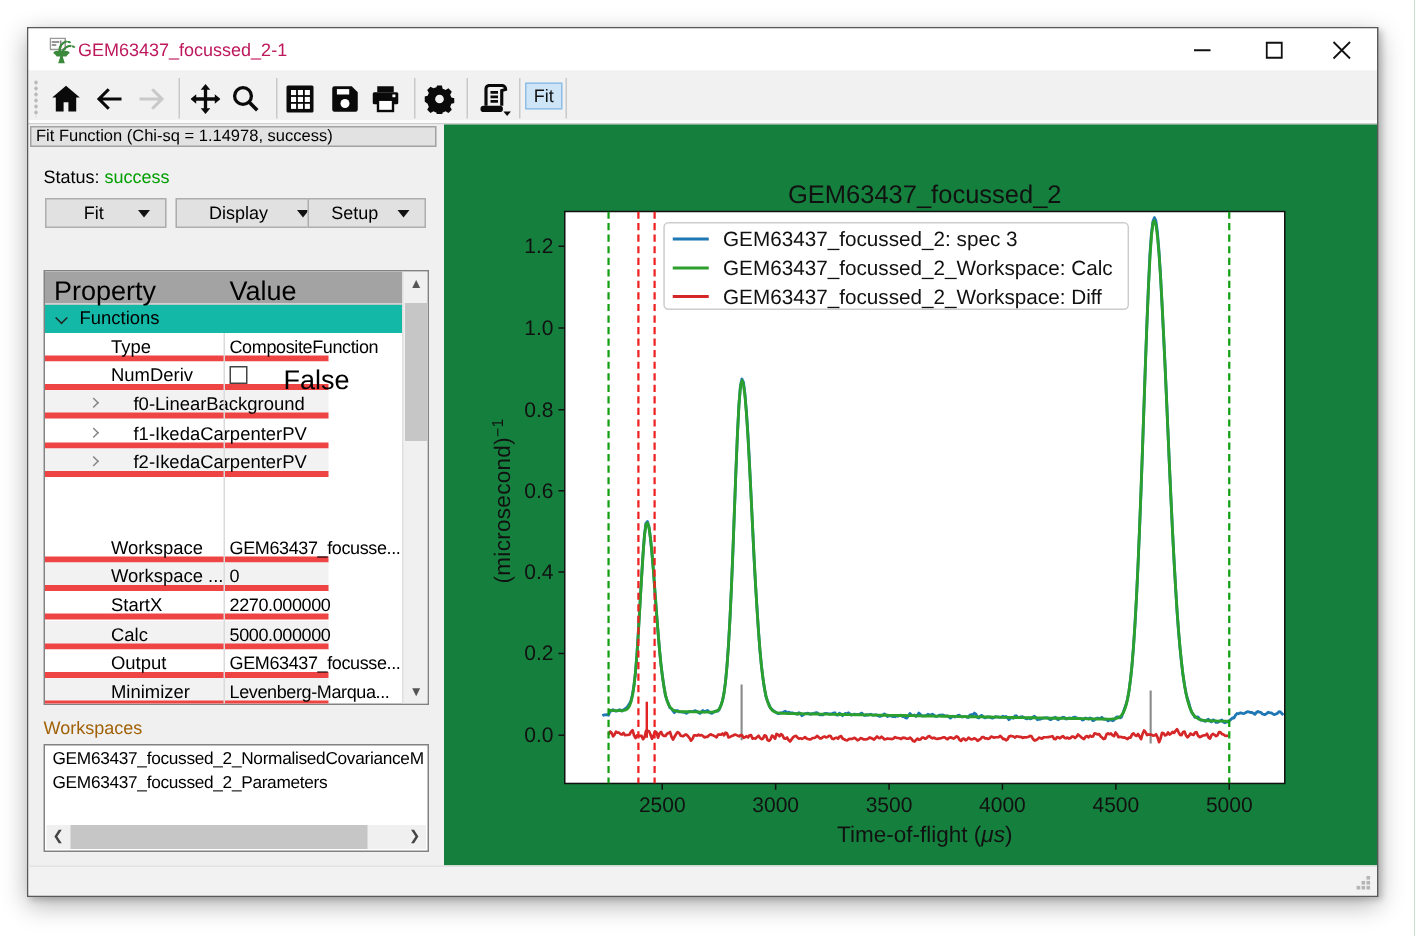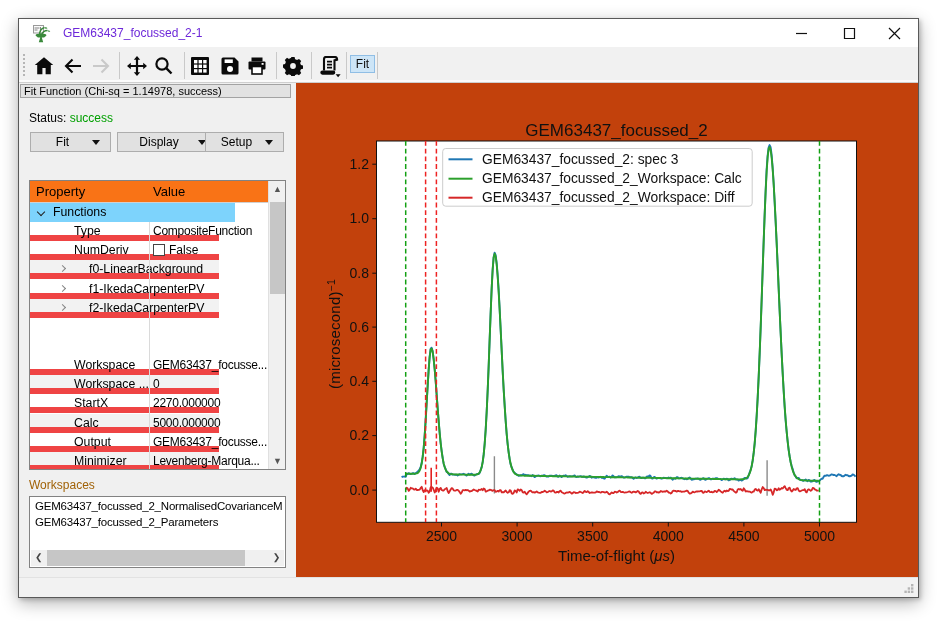--- a/index.html
+++ b/index.html
@@ -6,7 +6,7 @@
 #win{position:absolute;left:18px;top:18px;width:901px;height:580px;background:#f0f0f0;border:1px solid #595959;box-shadow:0 5px 16px rgba(0,0,0,.30),2px 2px 4px rgba(0,0,0,.18)}
 
 #titlebar{position:absolute;left:0;top:0;width:100%;height:28px;background:#fff}
-#title{position:absolute;left:44px;top:7px;font-size:12px;color:#6d28d9}
+#title{position:absolute;left:33px;top:7px;font-size:12px;color:#be185d}
 
 #toolbar{position:absolute;left:0;top:28px;width:100%;height:33px;background:#f1f1f1}
 .sep{position:absolute;top:5px;height:27px;width:1px;background:#c9c9c9}

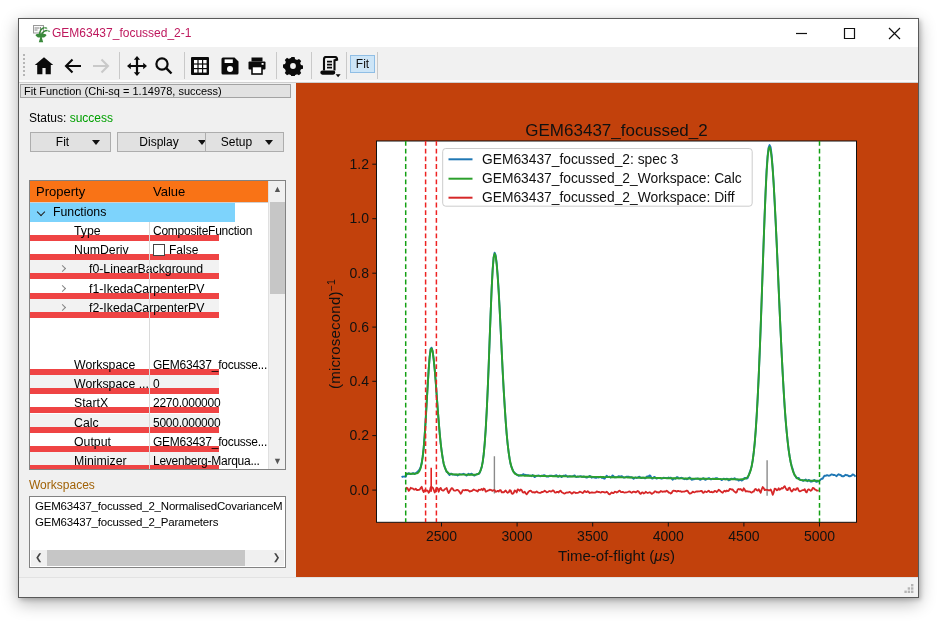--- a/index.html
+++ b/index.html
@@ -44,7 +44,7 @@
 #hthumb{position:absolute;left:16px;top:0px;width:198px;height:16px;background:#c6c6c6}
 .harrow{position:absolute;top:2px;font-size:9px;color:#444}
 
-#canvas{position:absolute;left:277px;top:64px;width:622px;height:494px;background:#c2410c}
+#canvas{position:absolute;left:277px;top:64px;width:622px;height:494px;background:#15803d}
 
 #sbar{position:absolute;left:0;top:558px;width:899px;height:20px;background:#f2f2f2;border-top:1px solid #e2e2e2}
 </style></head>

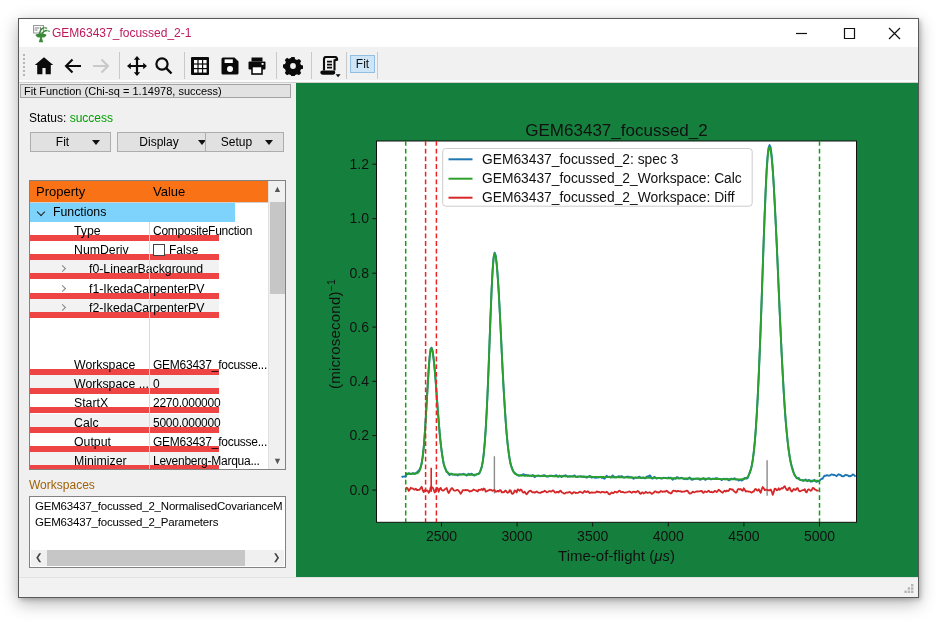--- a/index.html
+++ b/index.html
@@ -19,7 +19,7 @@
 .dbtn{position:absolute;top:49px;height:20px;background:#e1e1e1;border:1px solid #adadad;font-size:12px;text-align:center;line-height:18px;color:#000;padding-right:16px}
 .dbtn i{position:absolute;right:10px;top:7px;width:0;height:0;border-left:4px solid transparent;border-right:4px solid transparent;border-top:5px solid #111;font-style:normal}
 #ptable{position:absolute;left:10px;top:97px;width:257px;height:290px;background:#fff;border:1px solid #828282;overflow:hidden}
-#thead{position:absolute;left:0;top:0;width:100%;height:22px;background:#f97316;border-bottom:1px solid #d0d0d0;font-size:13px;z-index:4}
+#thead{position:absolute;left:0;top:0;width:100%;height:22px;background:#a3a3a3;border-bottom:1px solid #d0d0d0;font-size:18px;z-index:4}
 #thead .h1{position:absolute;left:6px;top:3px}
 #thead .h2{position:absolute;left:123px;top:3px}
 #coldiv{position:absolute;left:119px;top:0;width:1px;height:288px;background:#dadada;z-index:2}

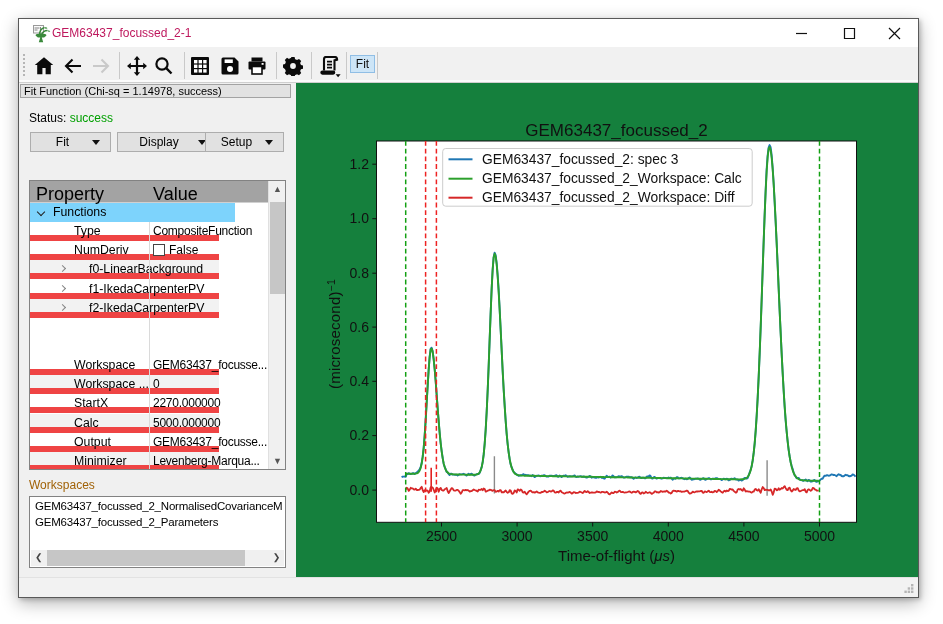--- a/index.html
+++ b/index.html
@@ -25,7 +25,7 @@
 #coldiv{position:absolute;left:119px;top:0;width:1px;height:288px;background:#dadada;z-index:2}
 .trow{position:absolute;left:0;width:189px;background:#fff;font-size:12.3px;border-bottom:6px solid #ef4444;color:#000;white-space:nowrap}
 .trow.alt{background:#f2f2f2}
-.trow.grp{background:#7dd3fc;border-bottom:none;width:205px;z-index:3}
+.trow.grp{background:#14b8a6;border-bottom:none;width:239px;z-index:3}
 .chev{position:absolute;left:8px;top:6px;width:6px;height:6px;border-right:1.7px solid #222;border-bottom:1.7px solid #222;transform:rotate(45deg)}
 .glab{position:absolute;left:23px;top:2px}
 .bchev{position:absolute;left:30px;top:6px;width:5px;height:5px;border-right:1.6px solid #858585;border-bottom:1.6px solid #858585;transform:rotate(-45deg)}

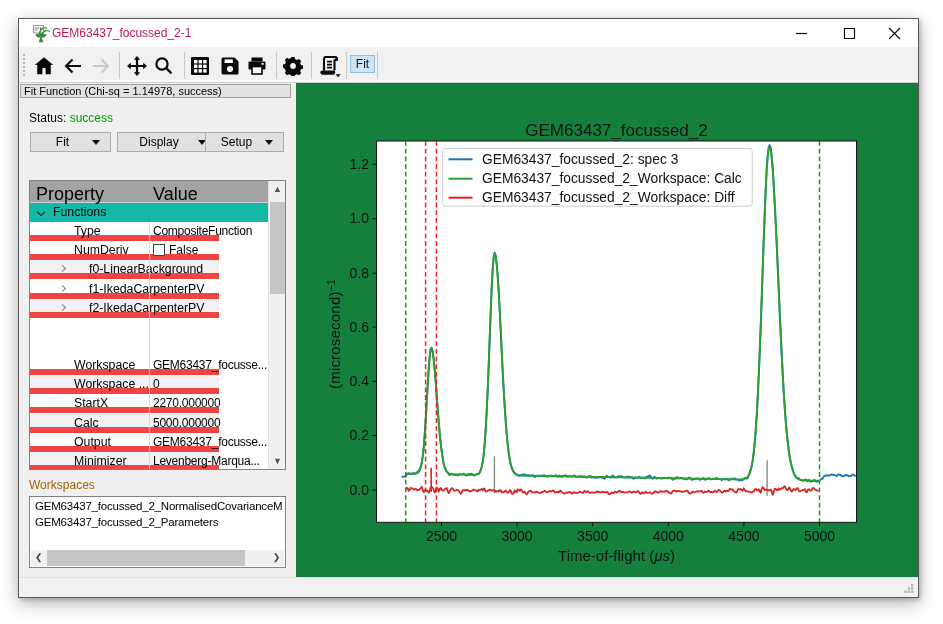--- a/index.html
+++ b/index.html
@@ -23,7 +23,7 @@
 #thead .h1{position:absolute;left:6px;top:3px}
 #thead .h2{position:absolute;left:123px;top:3px}
 #coldiv{position:absolute;left:119px;top:0;width:1px;height:288px;background:#dadada;z-index:2}
-.trow{position:absolute;left:0;width:189px;background:#fff;font-size:12.3px;border-bottom:6px solid #ef4444;color:#000;white-space:nowrap}
+.trow{position:absolute;left:0;width:189px;background:#fff;font-size:12.3px;border-bottom:4px solid #ef4444;color:#000;white-space:nowrap}
 .trow.alt{background:#f2f2f2}
 .trow.grp{background:#14b8a6;border-bottom:none;width:239px;z-index:3}
 .chev{position:absolute;left:8px;top:6px;width:6px;height:6px;border-right:1.7px solid #222;border-bottom:1.7px solid #222;transform:rotate(45deg)}

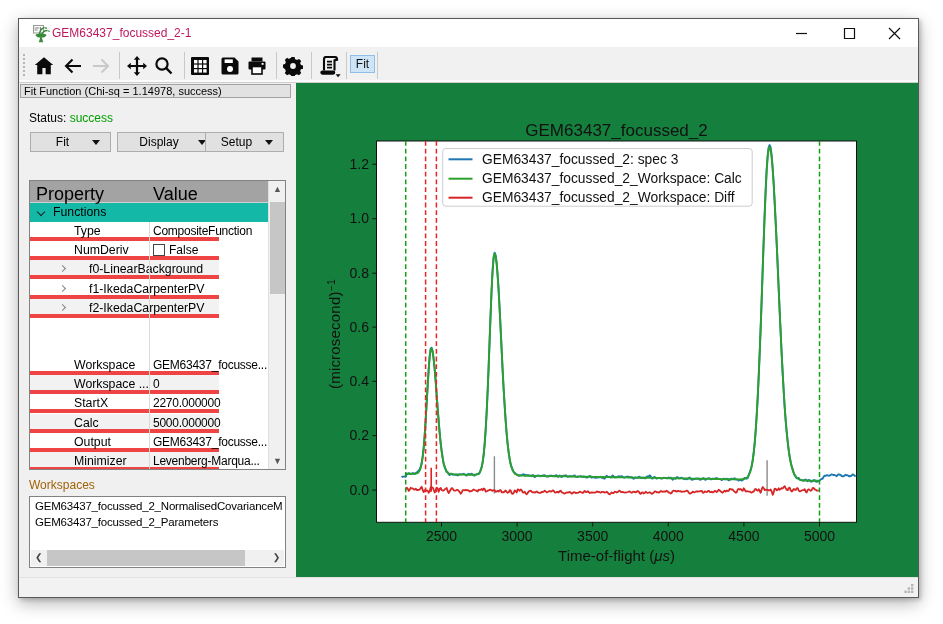--- a/index.html
+++ b/index.html
@@ -33,7 +33,7 @@
 .pname{position:absolute;left:44px;top:2px}
 .pval{position:absolute;left:123px;top:2px;font-size:12px;letter-spacing:-0.25px}
 .cbox{position:absolute;left:123px;top:3px;width:12px;height:12px;background:#fff;border:1px solid #444}
-.cval{position:absolute;left:139px;top:2px;font-size:12px}
+.cval{position:absolute;left:159px;top:2px;font-size:18px}
 #vscroll{position:absolute;right:0;top:0;width:17px;height:288px;background:#f0f0f0;border-left:1px solid #e0e0e0;z-index:5}
 #vthumb{position:absolute;left:1px;top:21px;width:15px;height:92px;background:#c6c6c6}
 .sarrow{position:absolute;left:0;width:17px;font-size:9px;color:#555;text-align:center}

